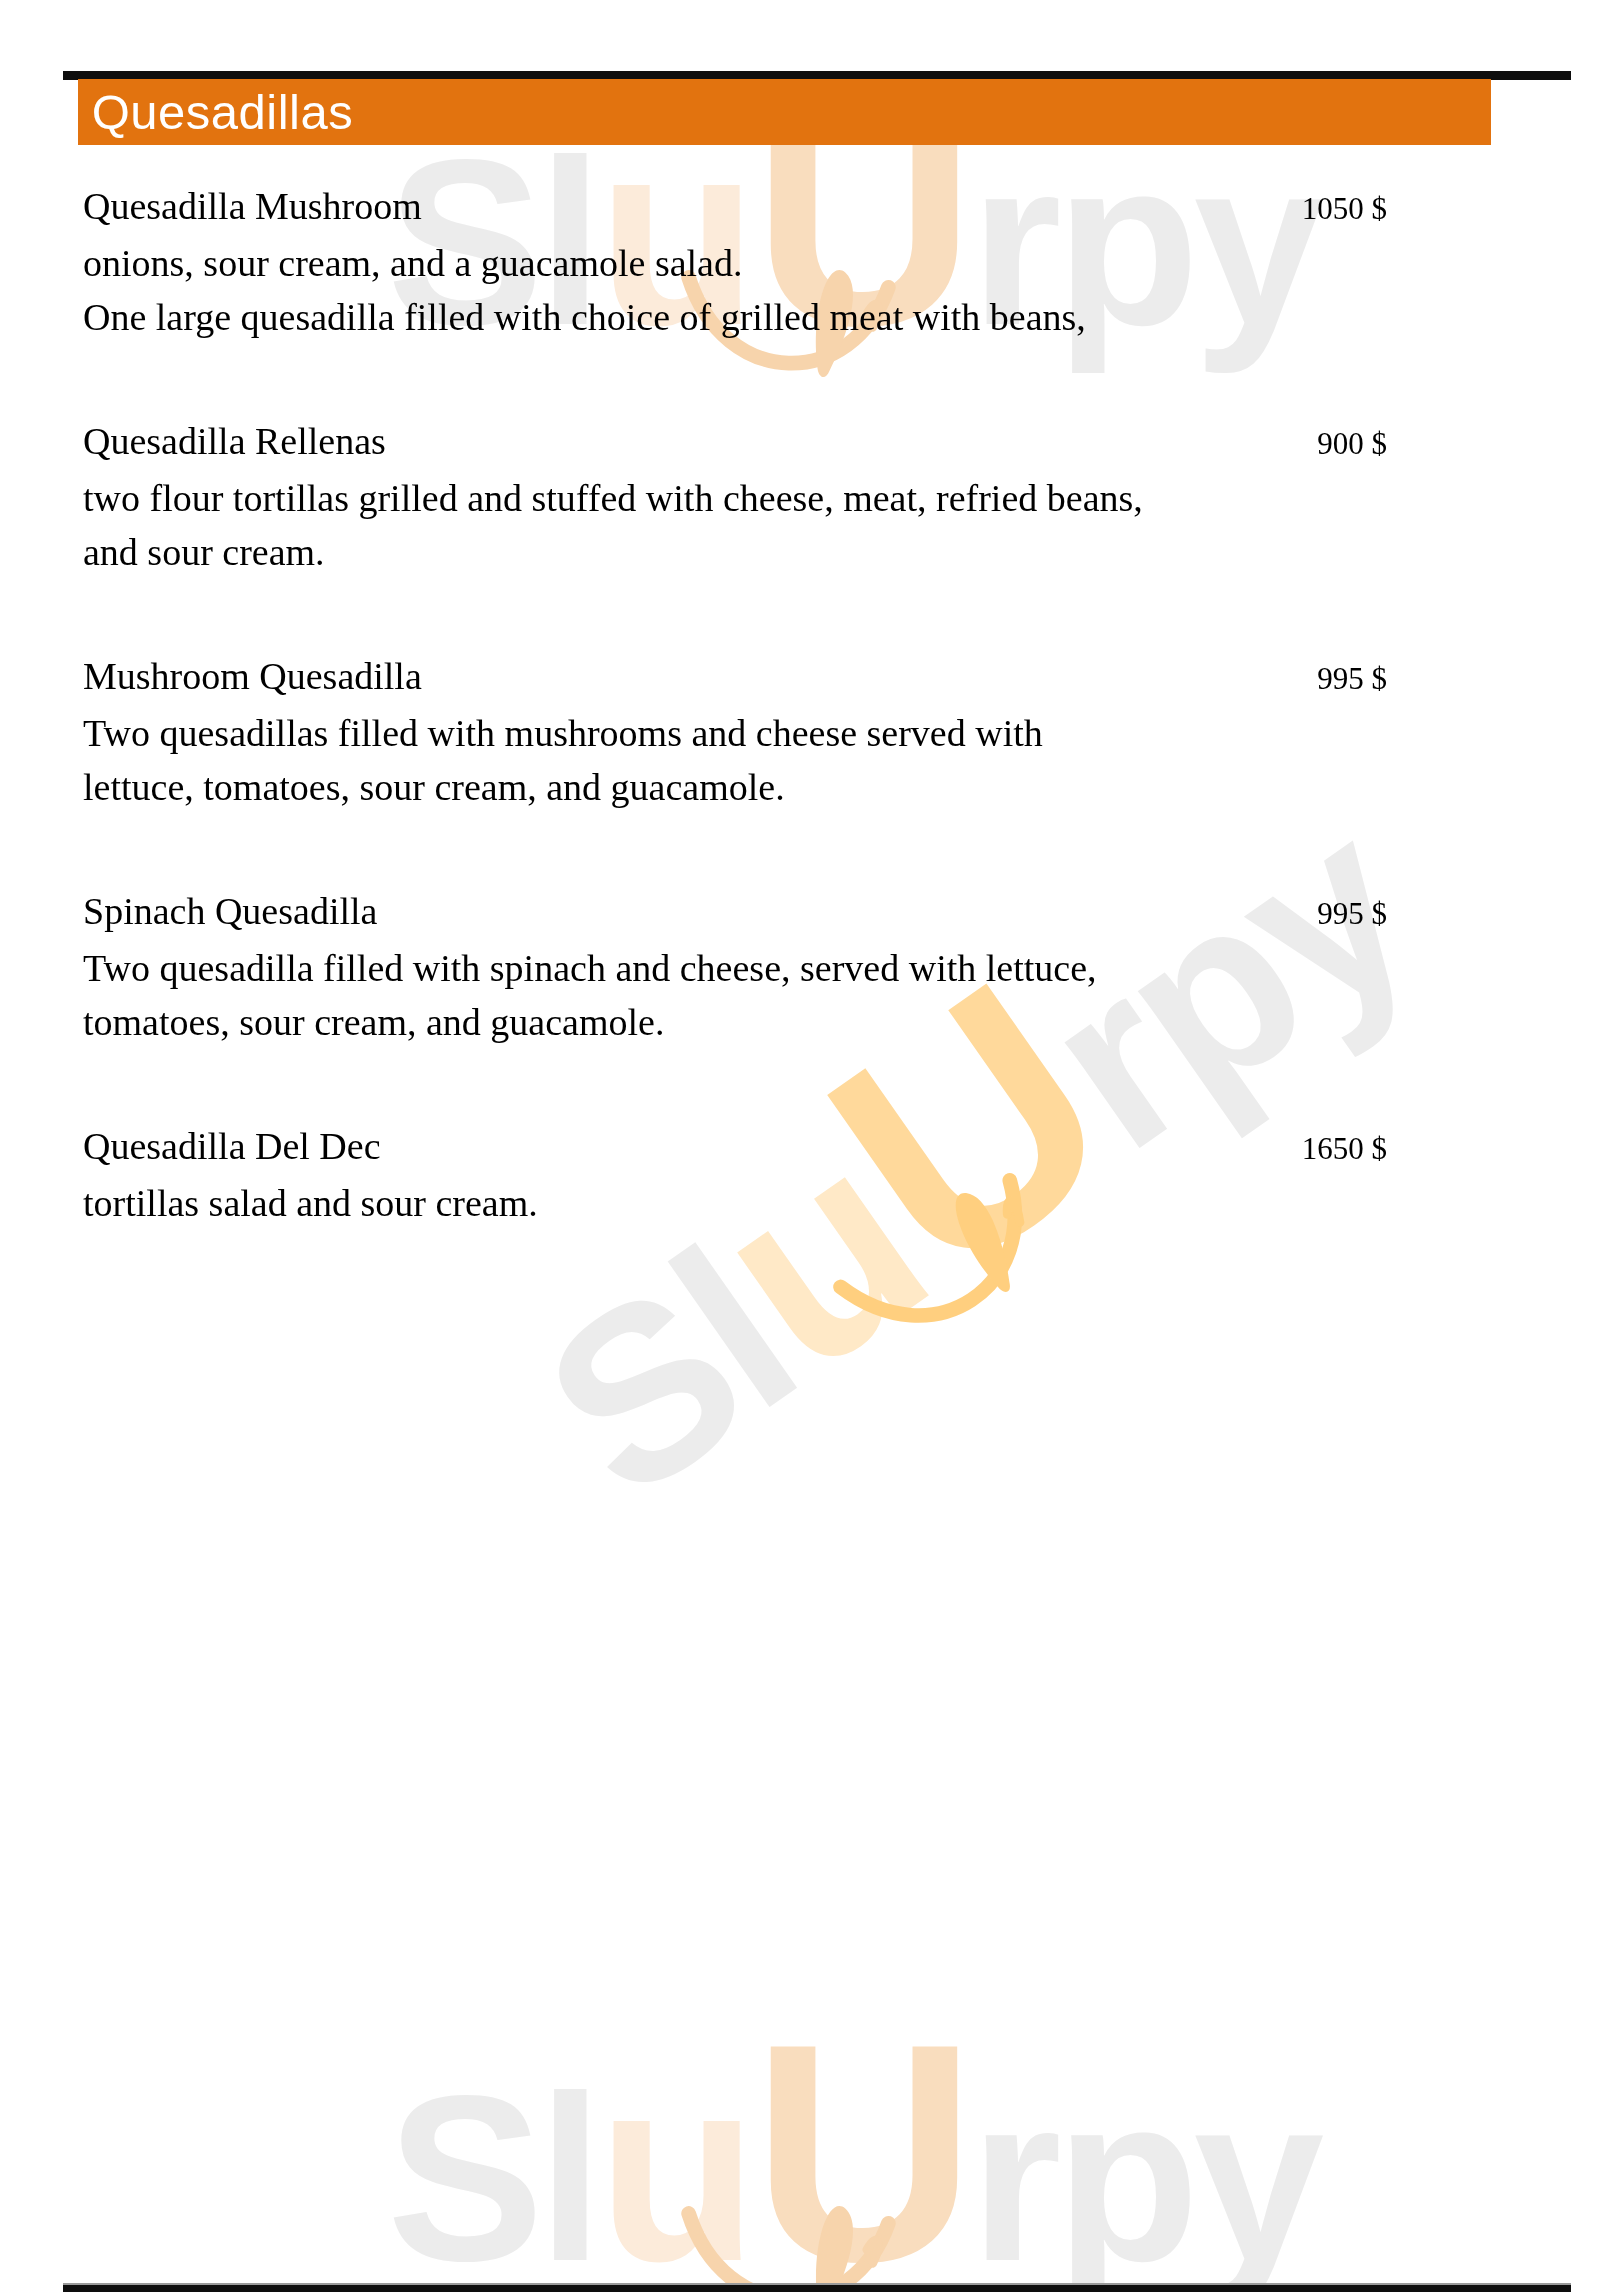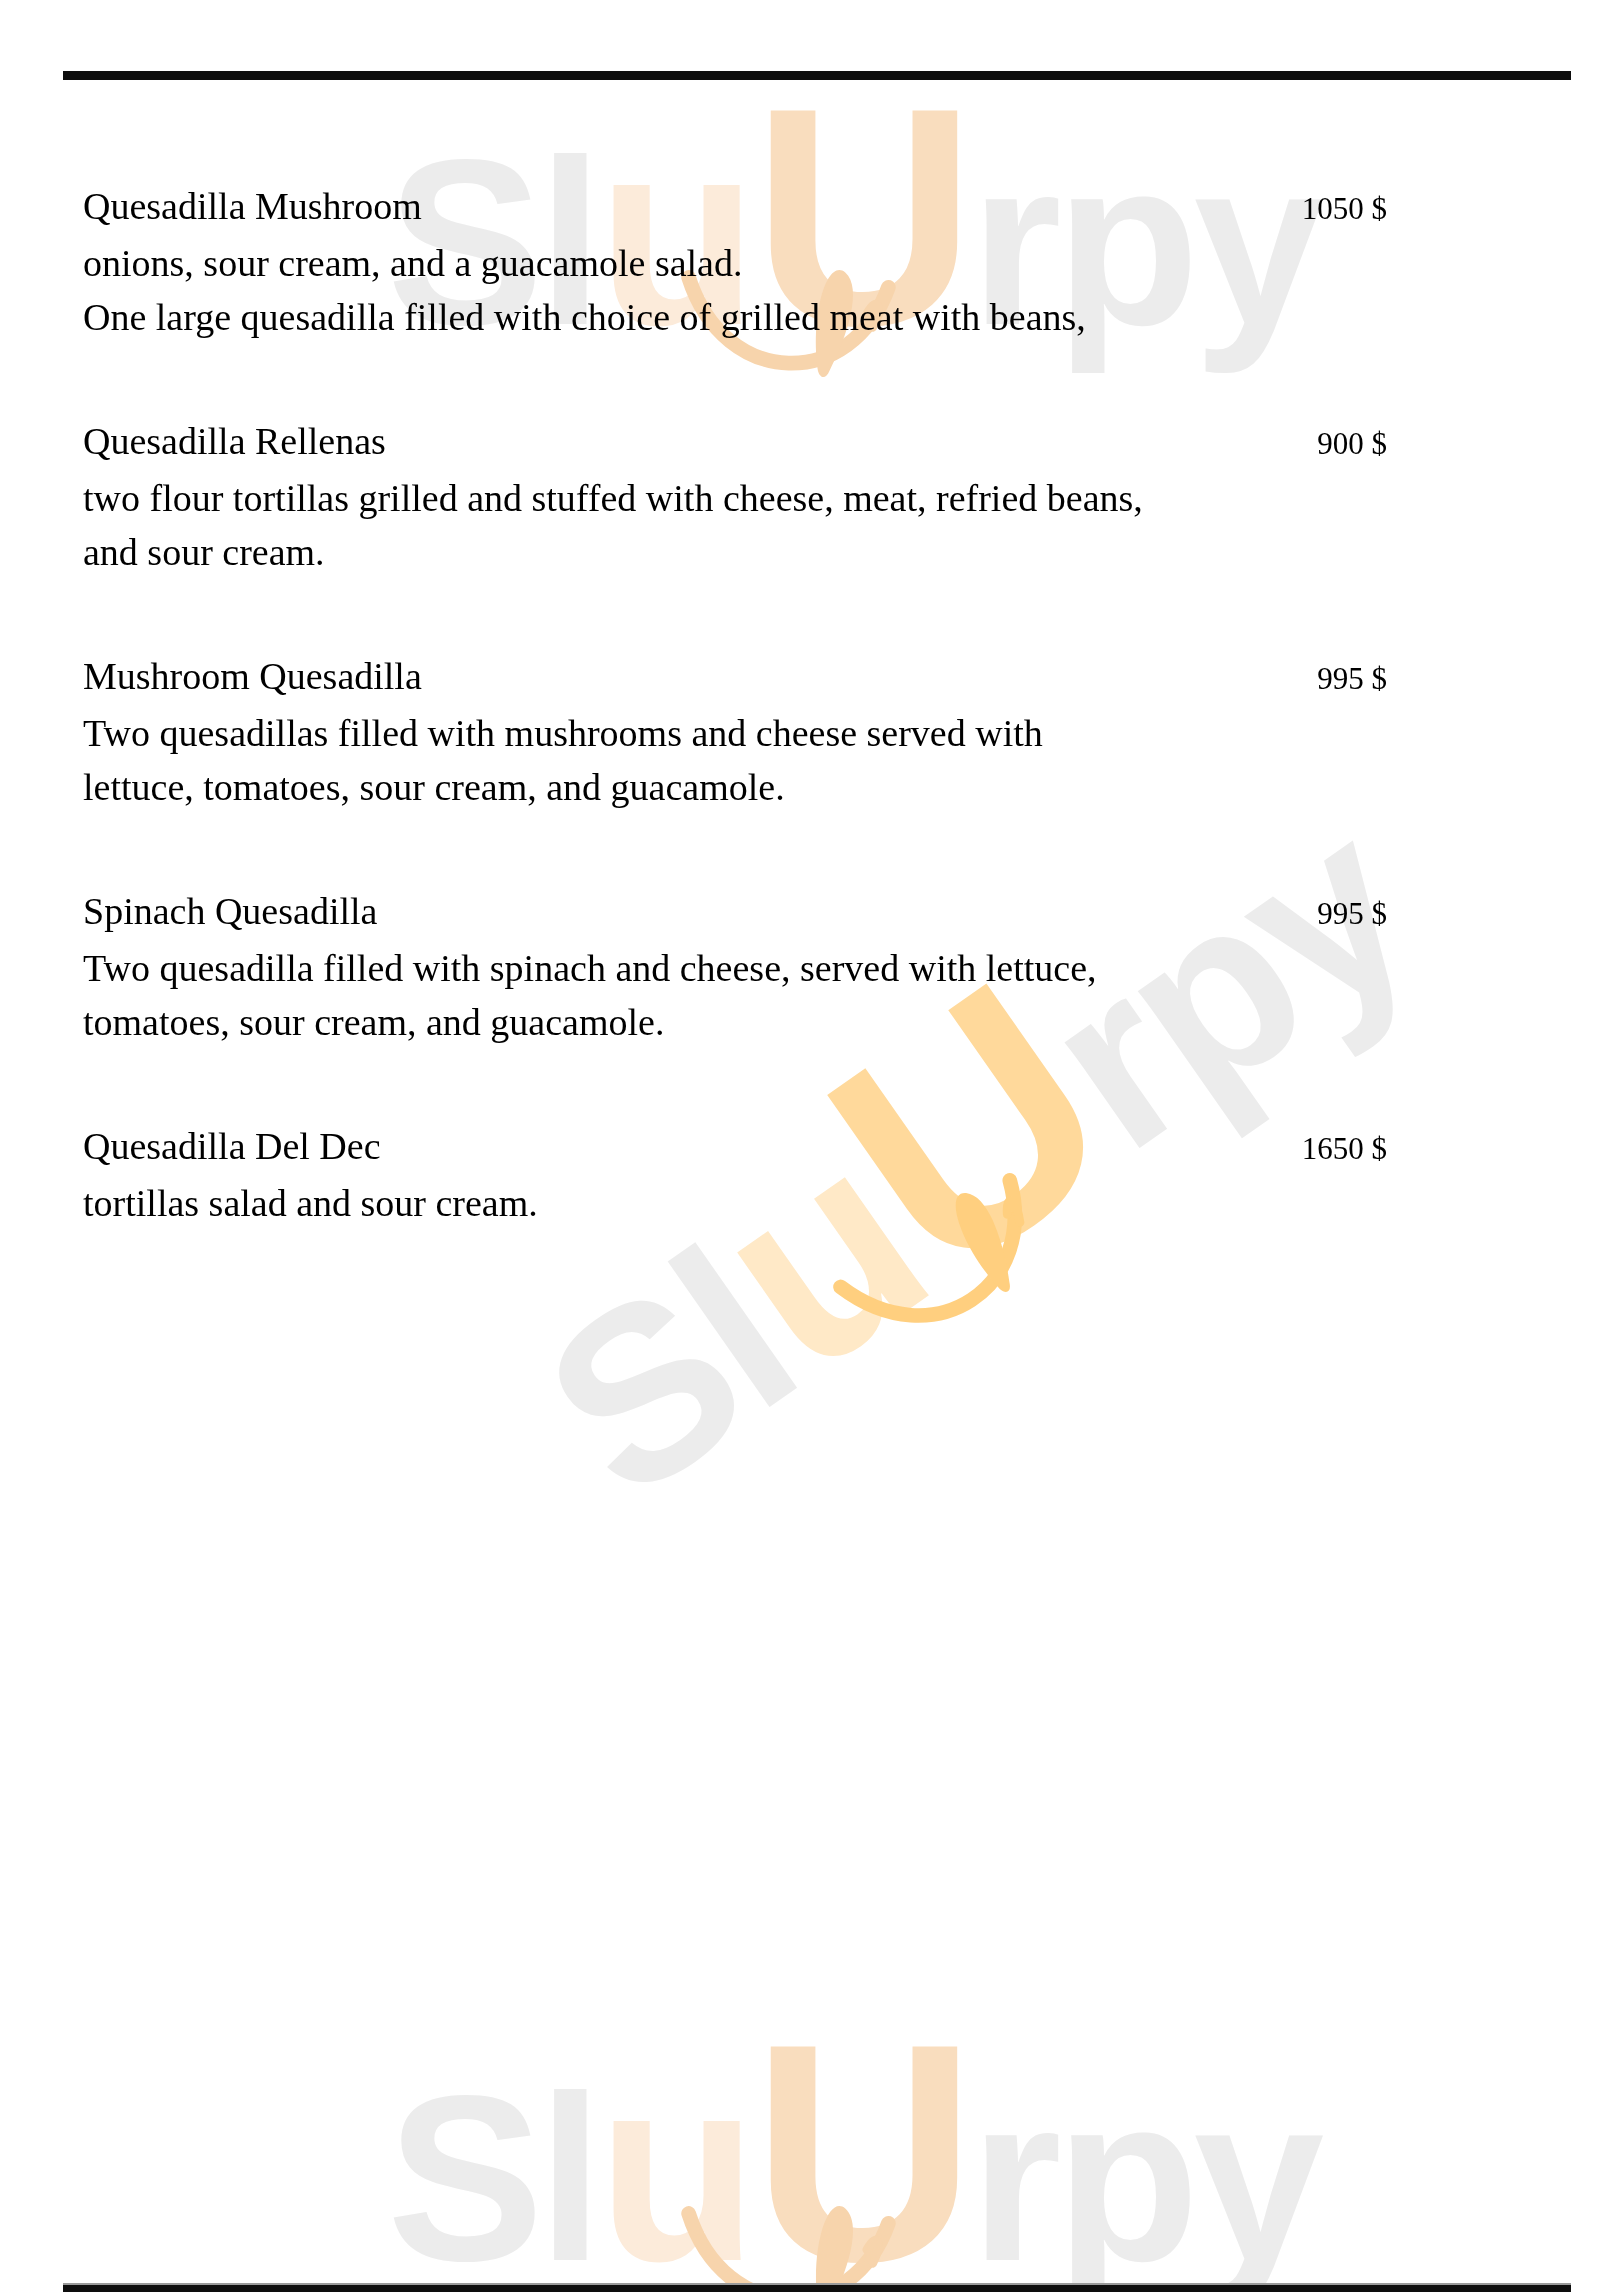--- a/index.html
+++ b/index.html
@@ -134,6 +134,9 @@
     </svg>
   </div>
 
+  <div class="section-header">
+    <div class="section-title">Quesadillas</div>
+  </div>
 
   <div class="menu">
 

